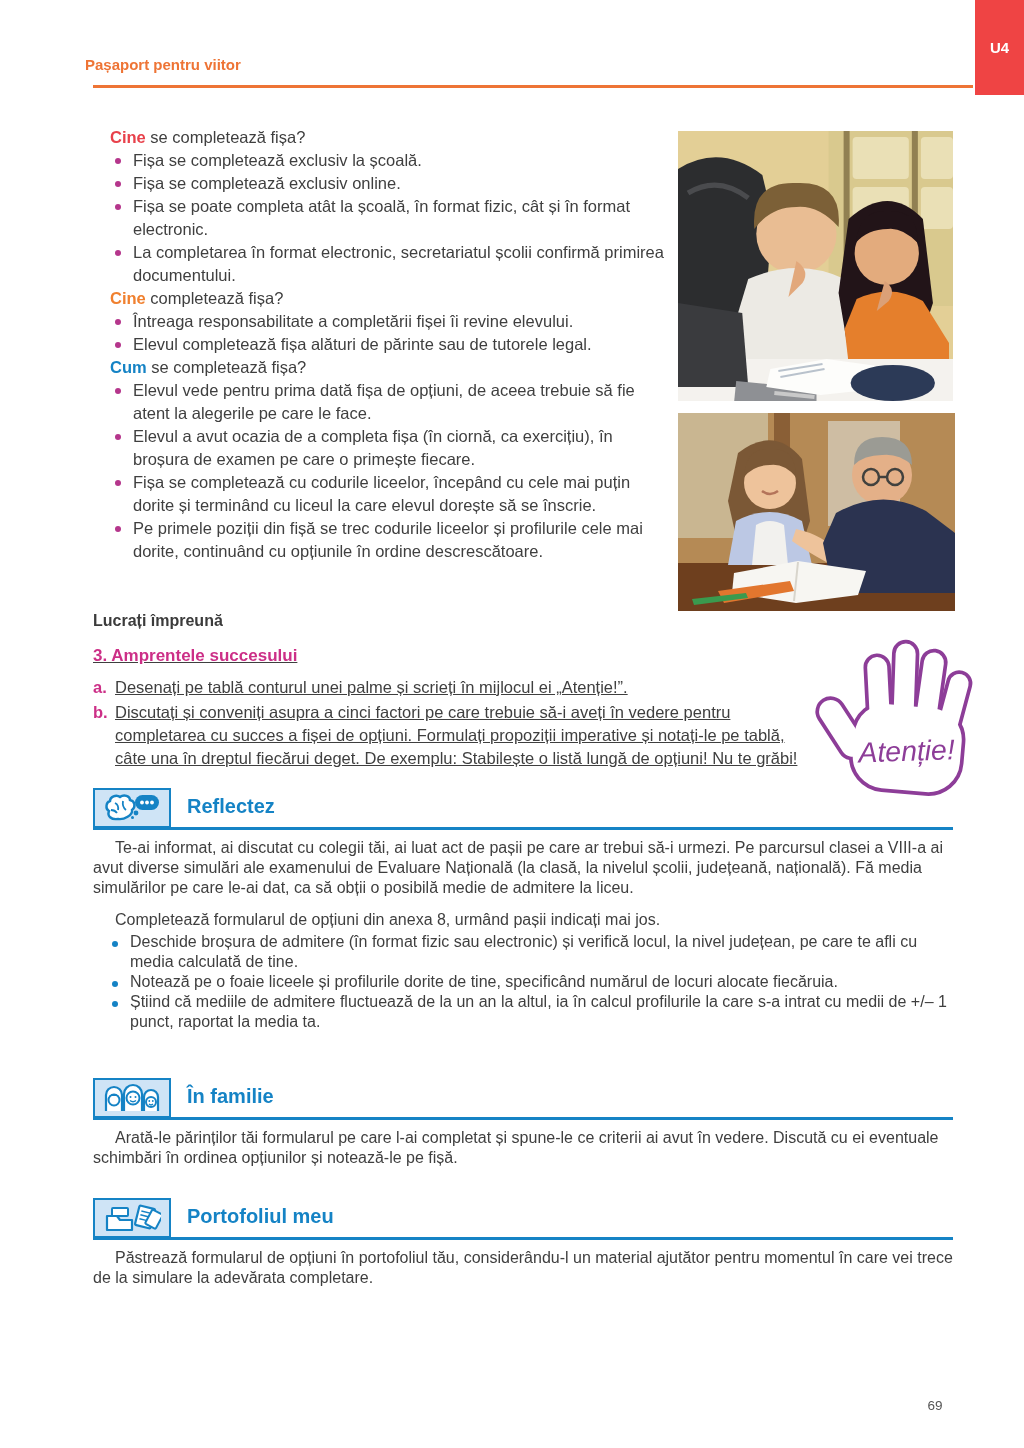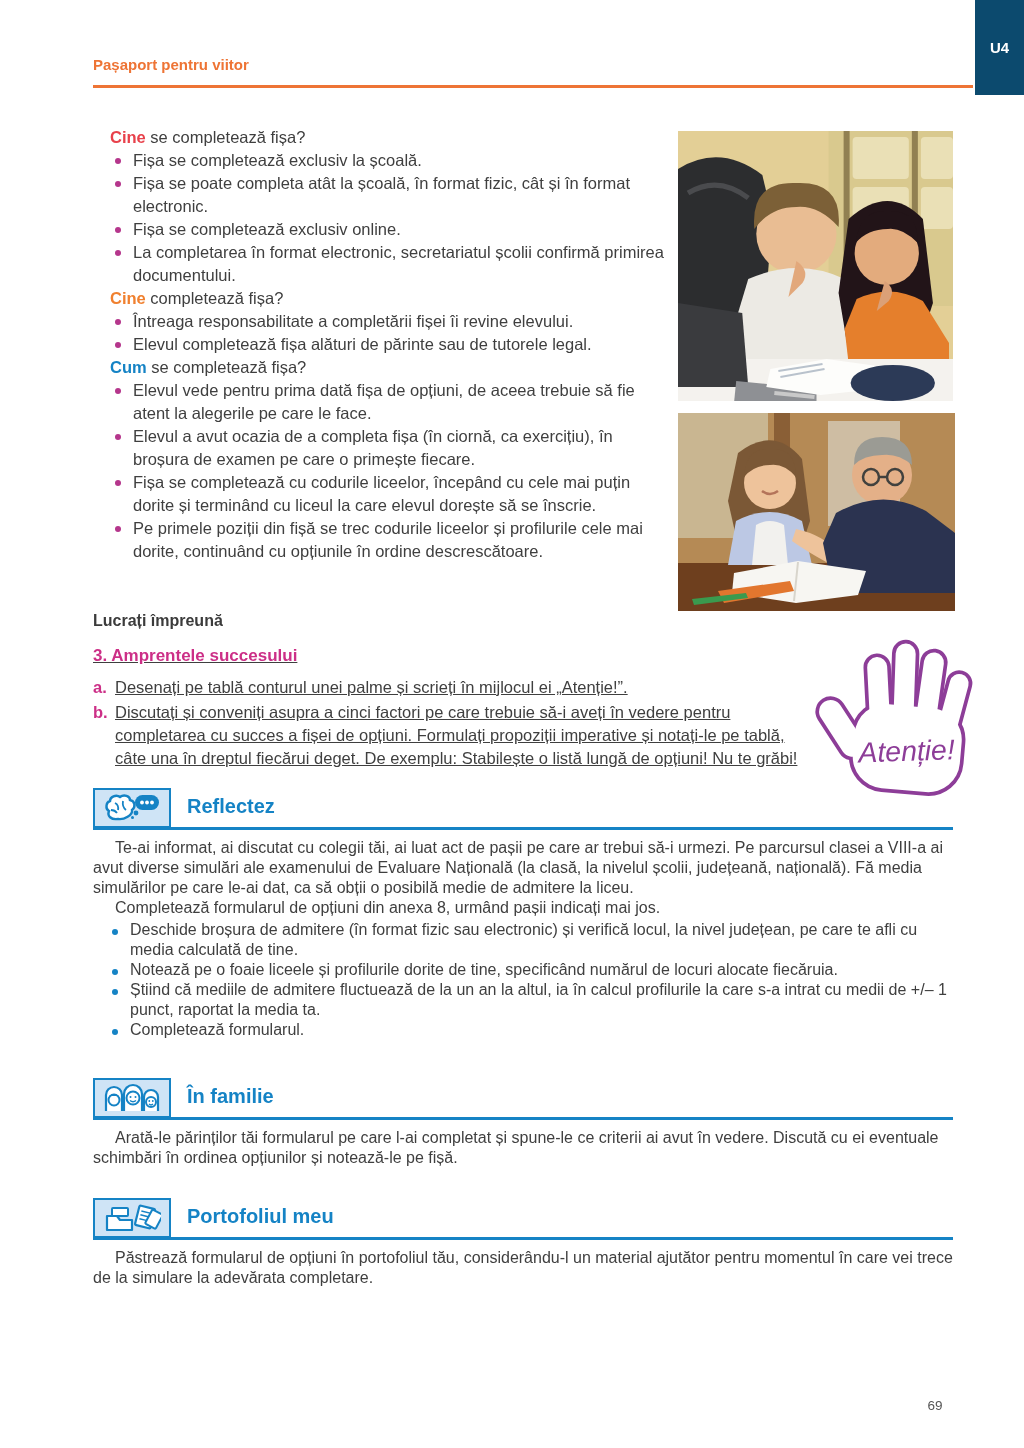--- a/index.html
+++ b/index.html
@@ -7,7 +7,7 @@
         font-family:"Liberation Sans", sans-serif;color:#3f3f3f;}
 
   
-  .u4-tab{position:absolute;top:0;right:0;width:49px;height:95px;background:#0c4a6e;
+  .u4-tab{position:absolute;top:0;right:0;width:49px;height:95px;background:#ef4444;
           color:#fff;font-weight:bold;font-size:15px;display:flex;align-items:center;justify-content:center;}
   .header-title{position:absolute;left:93px;top:56px;font-size:15px;font-weight:bold;color:#ee7435;}
   .header-rule{position:absolute;left:93px;top:85px;width:880px;height:3px;background:#ee7435;}

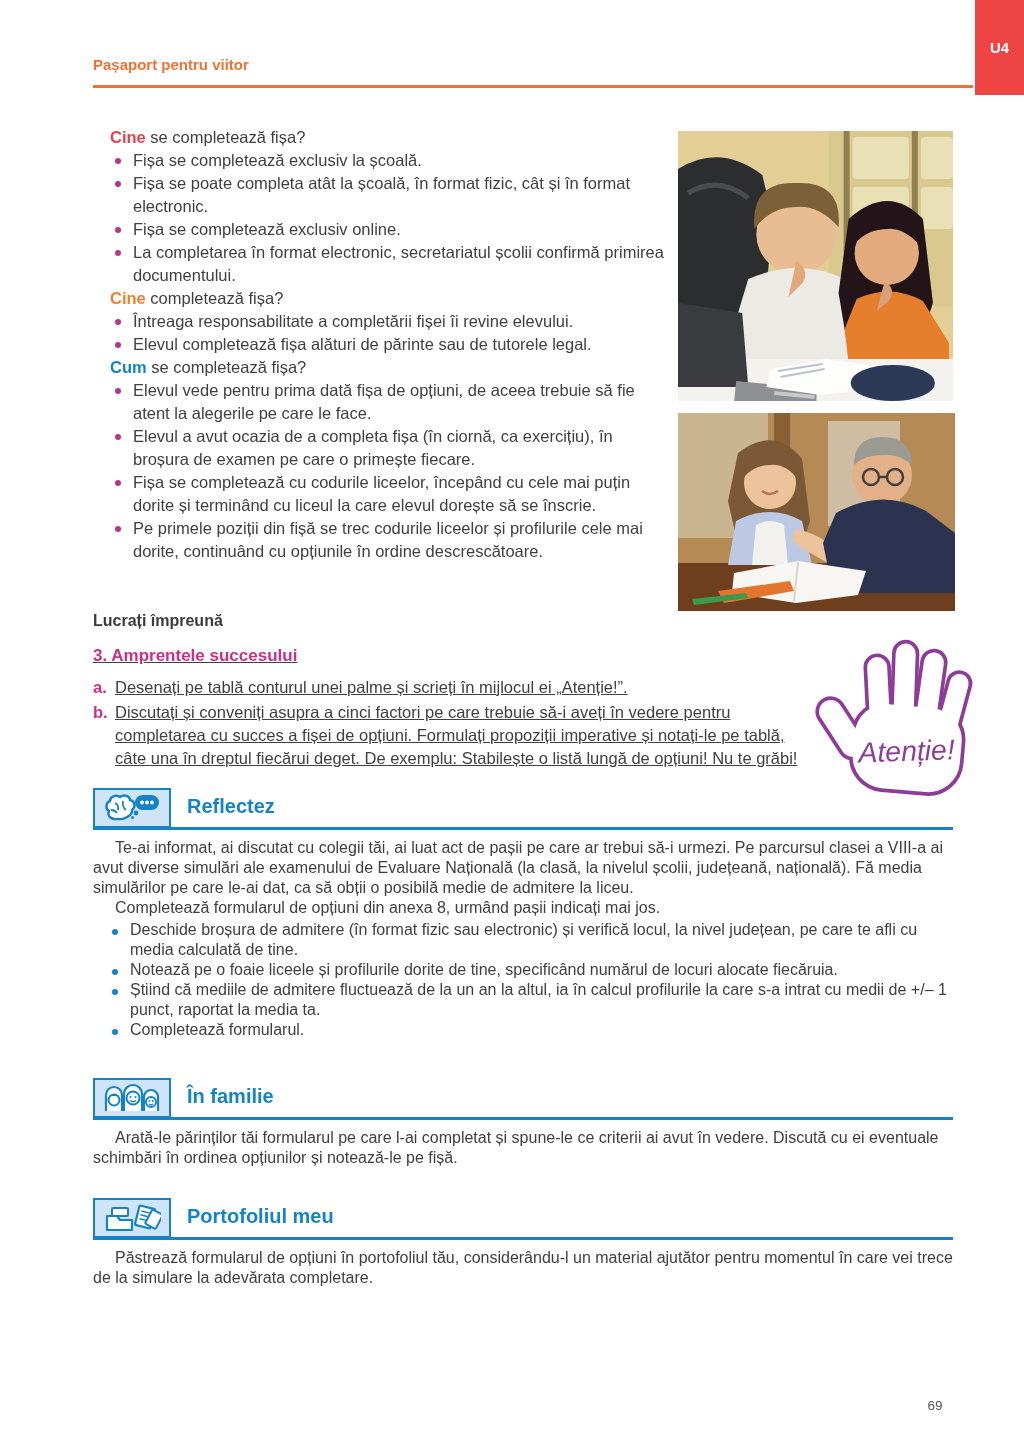--- a/index.html
+++ b/index.html
@@ -9,7 +9,7 @@
   
   .u4-tab{position:absolute;top:0;right:0;width:49px;height:95px;background:#ef4444;
           color:#fff;font-weight:bold;font-size:15px;display:flex;align-items:center;justify-content:center;}
-  .header-title{position:absolute;left:93px;top:56px;font-size:15px;font-weight:bold;color:#ee7435;}
+  .header-title{position:absolute;left:85px;top:56px;font-size:15px;font-weight:bold;color:#ee7435;}
   .header-rule{position:absolute;left:93px;top:85px;width:880px;height:3px;background:#ee7435;}
 
   

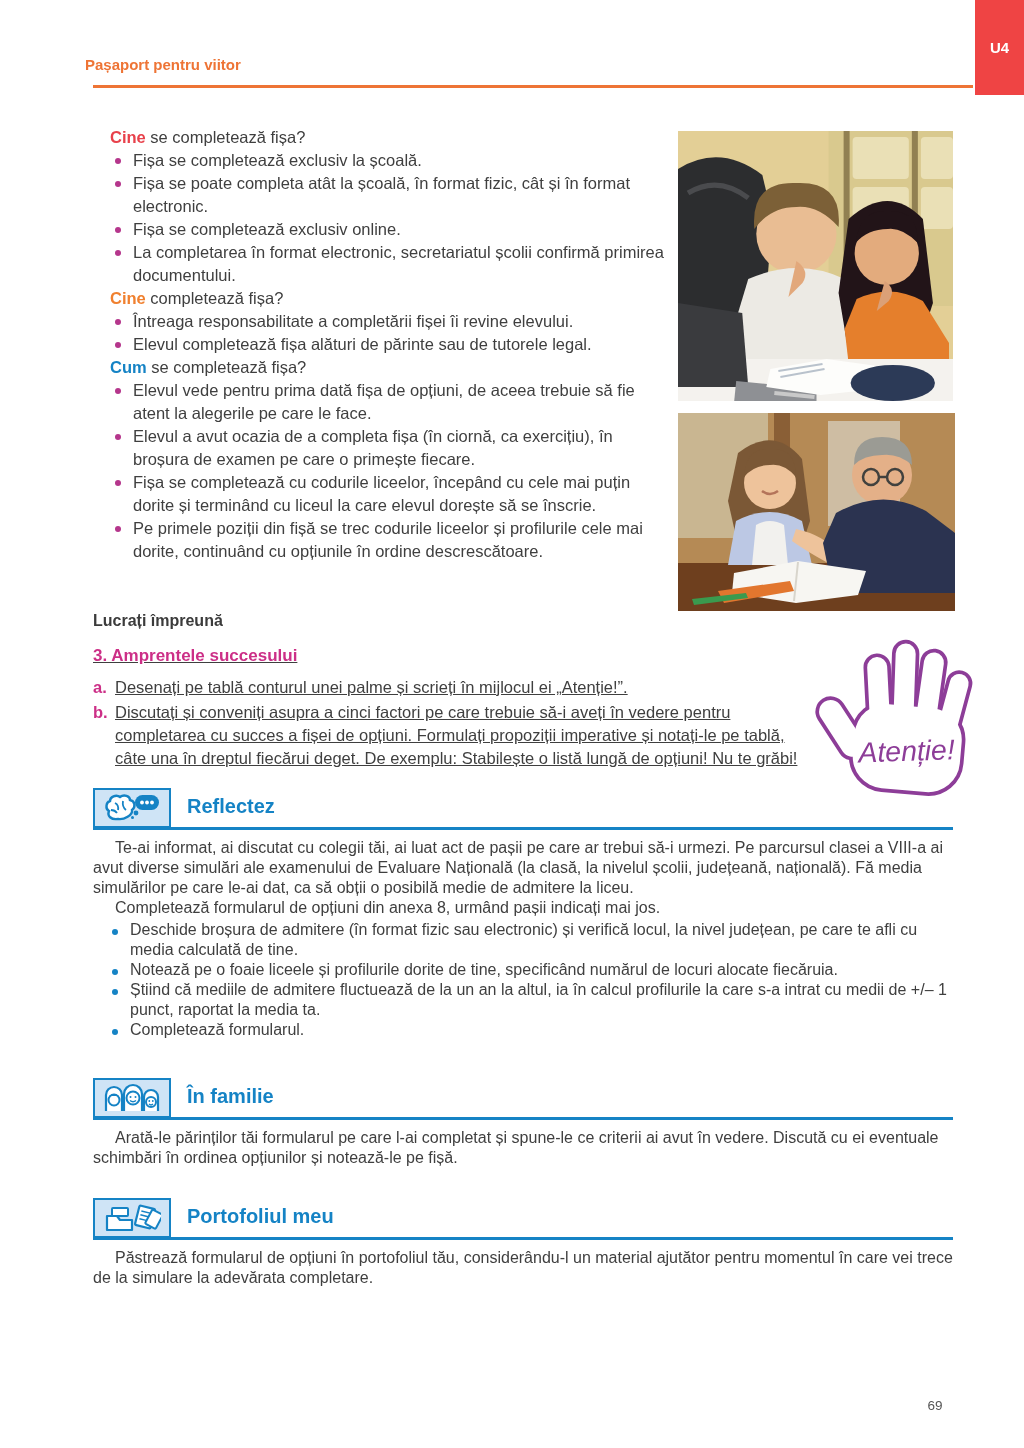--- a/index.html
+++ b/index.html
@@ -73,8 +73,8 @@
     </div>
     <ul class="blist">
       <li>Fișa se completează exclusiv la școală.</li>
+      <li>Fișa se completează exclusiv online.</li>
       <li>Fișa se poate completa atât la școală, în format fizic, cât și în format electronic.</li>
-      <li>Fișa se completează exclusiv online.</li>
       <li>La completarea în format electronic, secretariatul școlii confirmă primirea documentului.</li>
     </ul>
     <div class="q-head">

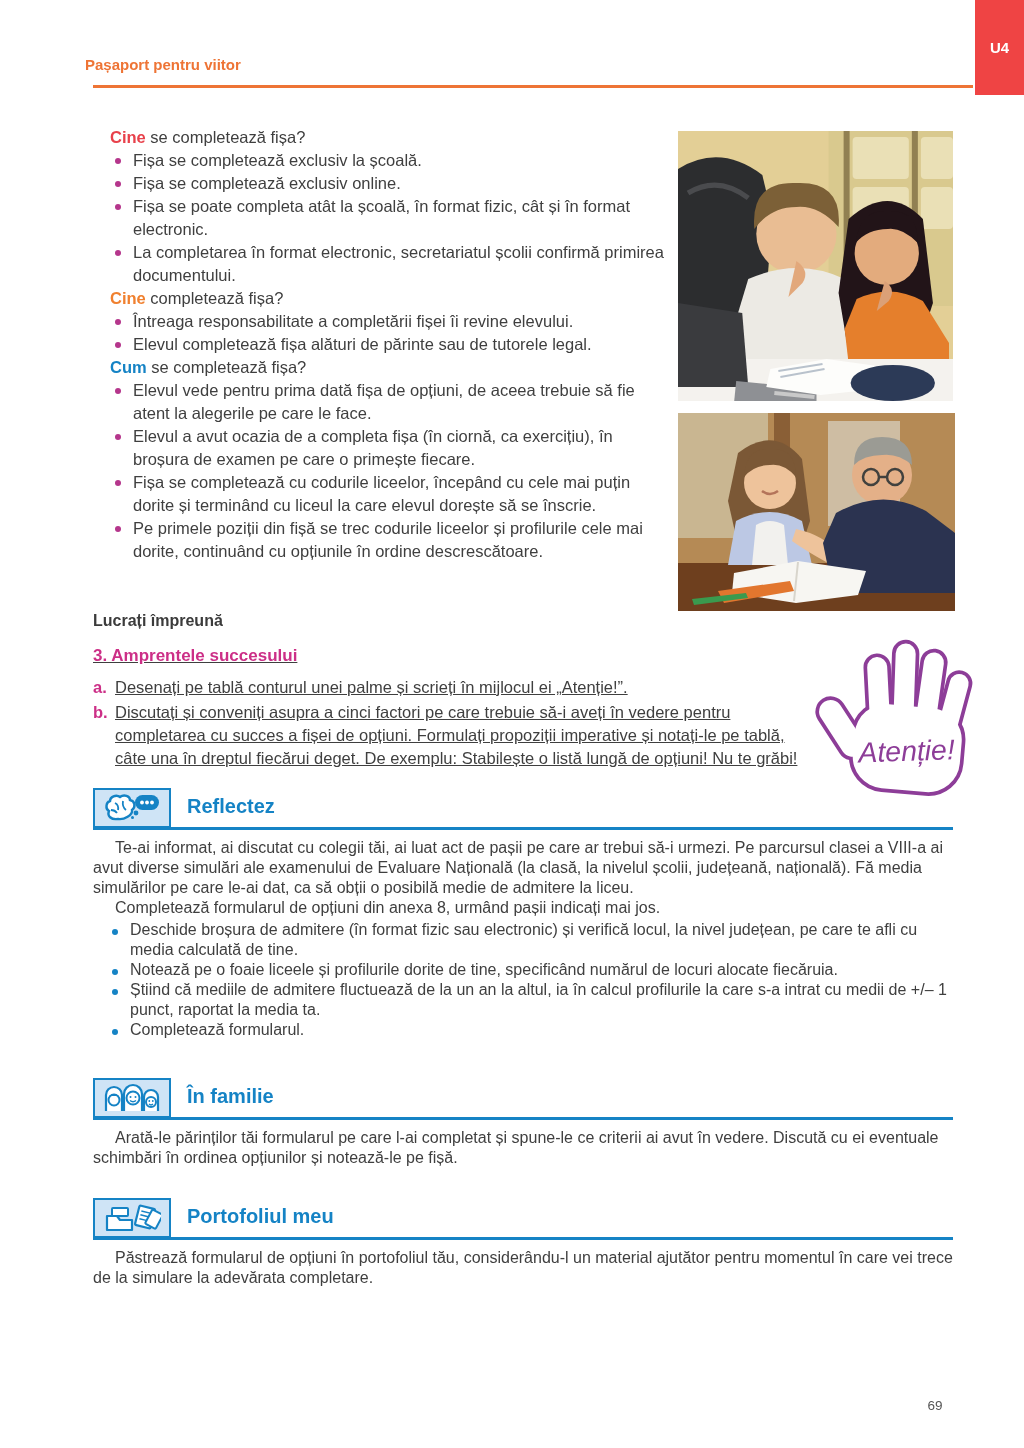--- a/index.html
+++ b/index.html
@@ -53,7 +53,7 @@
   .sec-title{margin-left:16px;font-size:20px;font-weight:bold;color:#1583c5;}
   .sec-body{margin-top:8px;font-size:16px;line-height:20px;}
   .para{text-indent:22px;margin:0;}
-  .para + .para{margin-top:0;}
+  .para + .para{margin-top:12px;}
   .sec-body ul.blist{margin-top:2px;}
 
   .pagenum{position:absolute;left:915px;top:1398px;width:40px;text-align:center;font-size:13.5px;color:#555;}

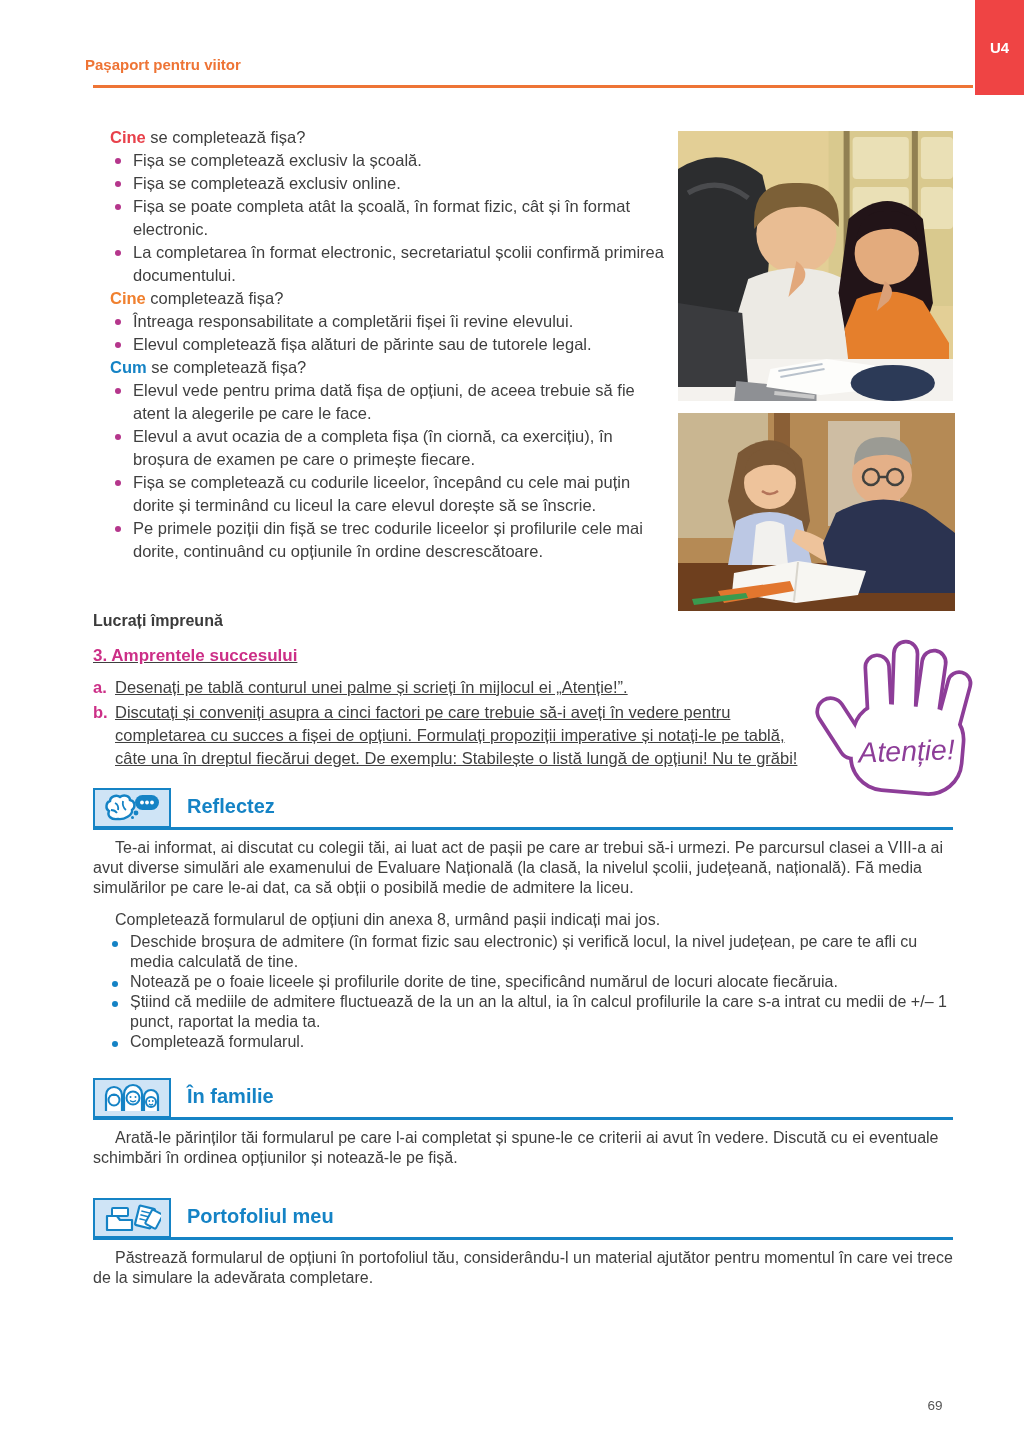--- a/index.html
+++ b/index.html
@@ -219,7 +219,6 @@
         <li>Deschide broșura de admitere (în format fizic sau electronic) și verifică locul, la nivel județean, pe care te afli cu media calculată de tine.</li>
         <li>Notează pe o foaie liceele și profilurile dorite de tine, specificând numărul de locuri alocate fiecăruia.</li>
         <li>Știind că mediile de admitere fluctuează de la un an la altul, ia în calcul profilurile la care s-a intrat cu medii de +/– 1 punct, raportat la media ta.</li>
-        <li>Completează formularul.</li>
       </ul>
     </div>
   </div>

